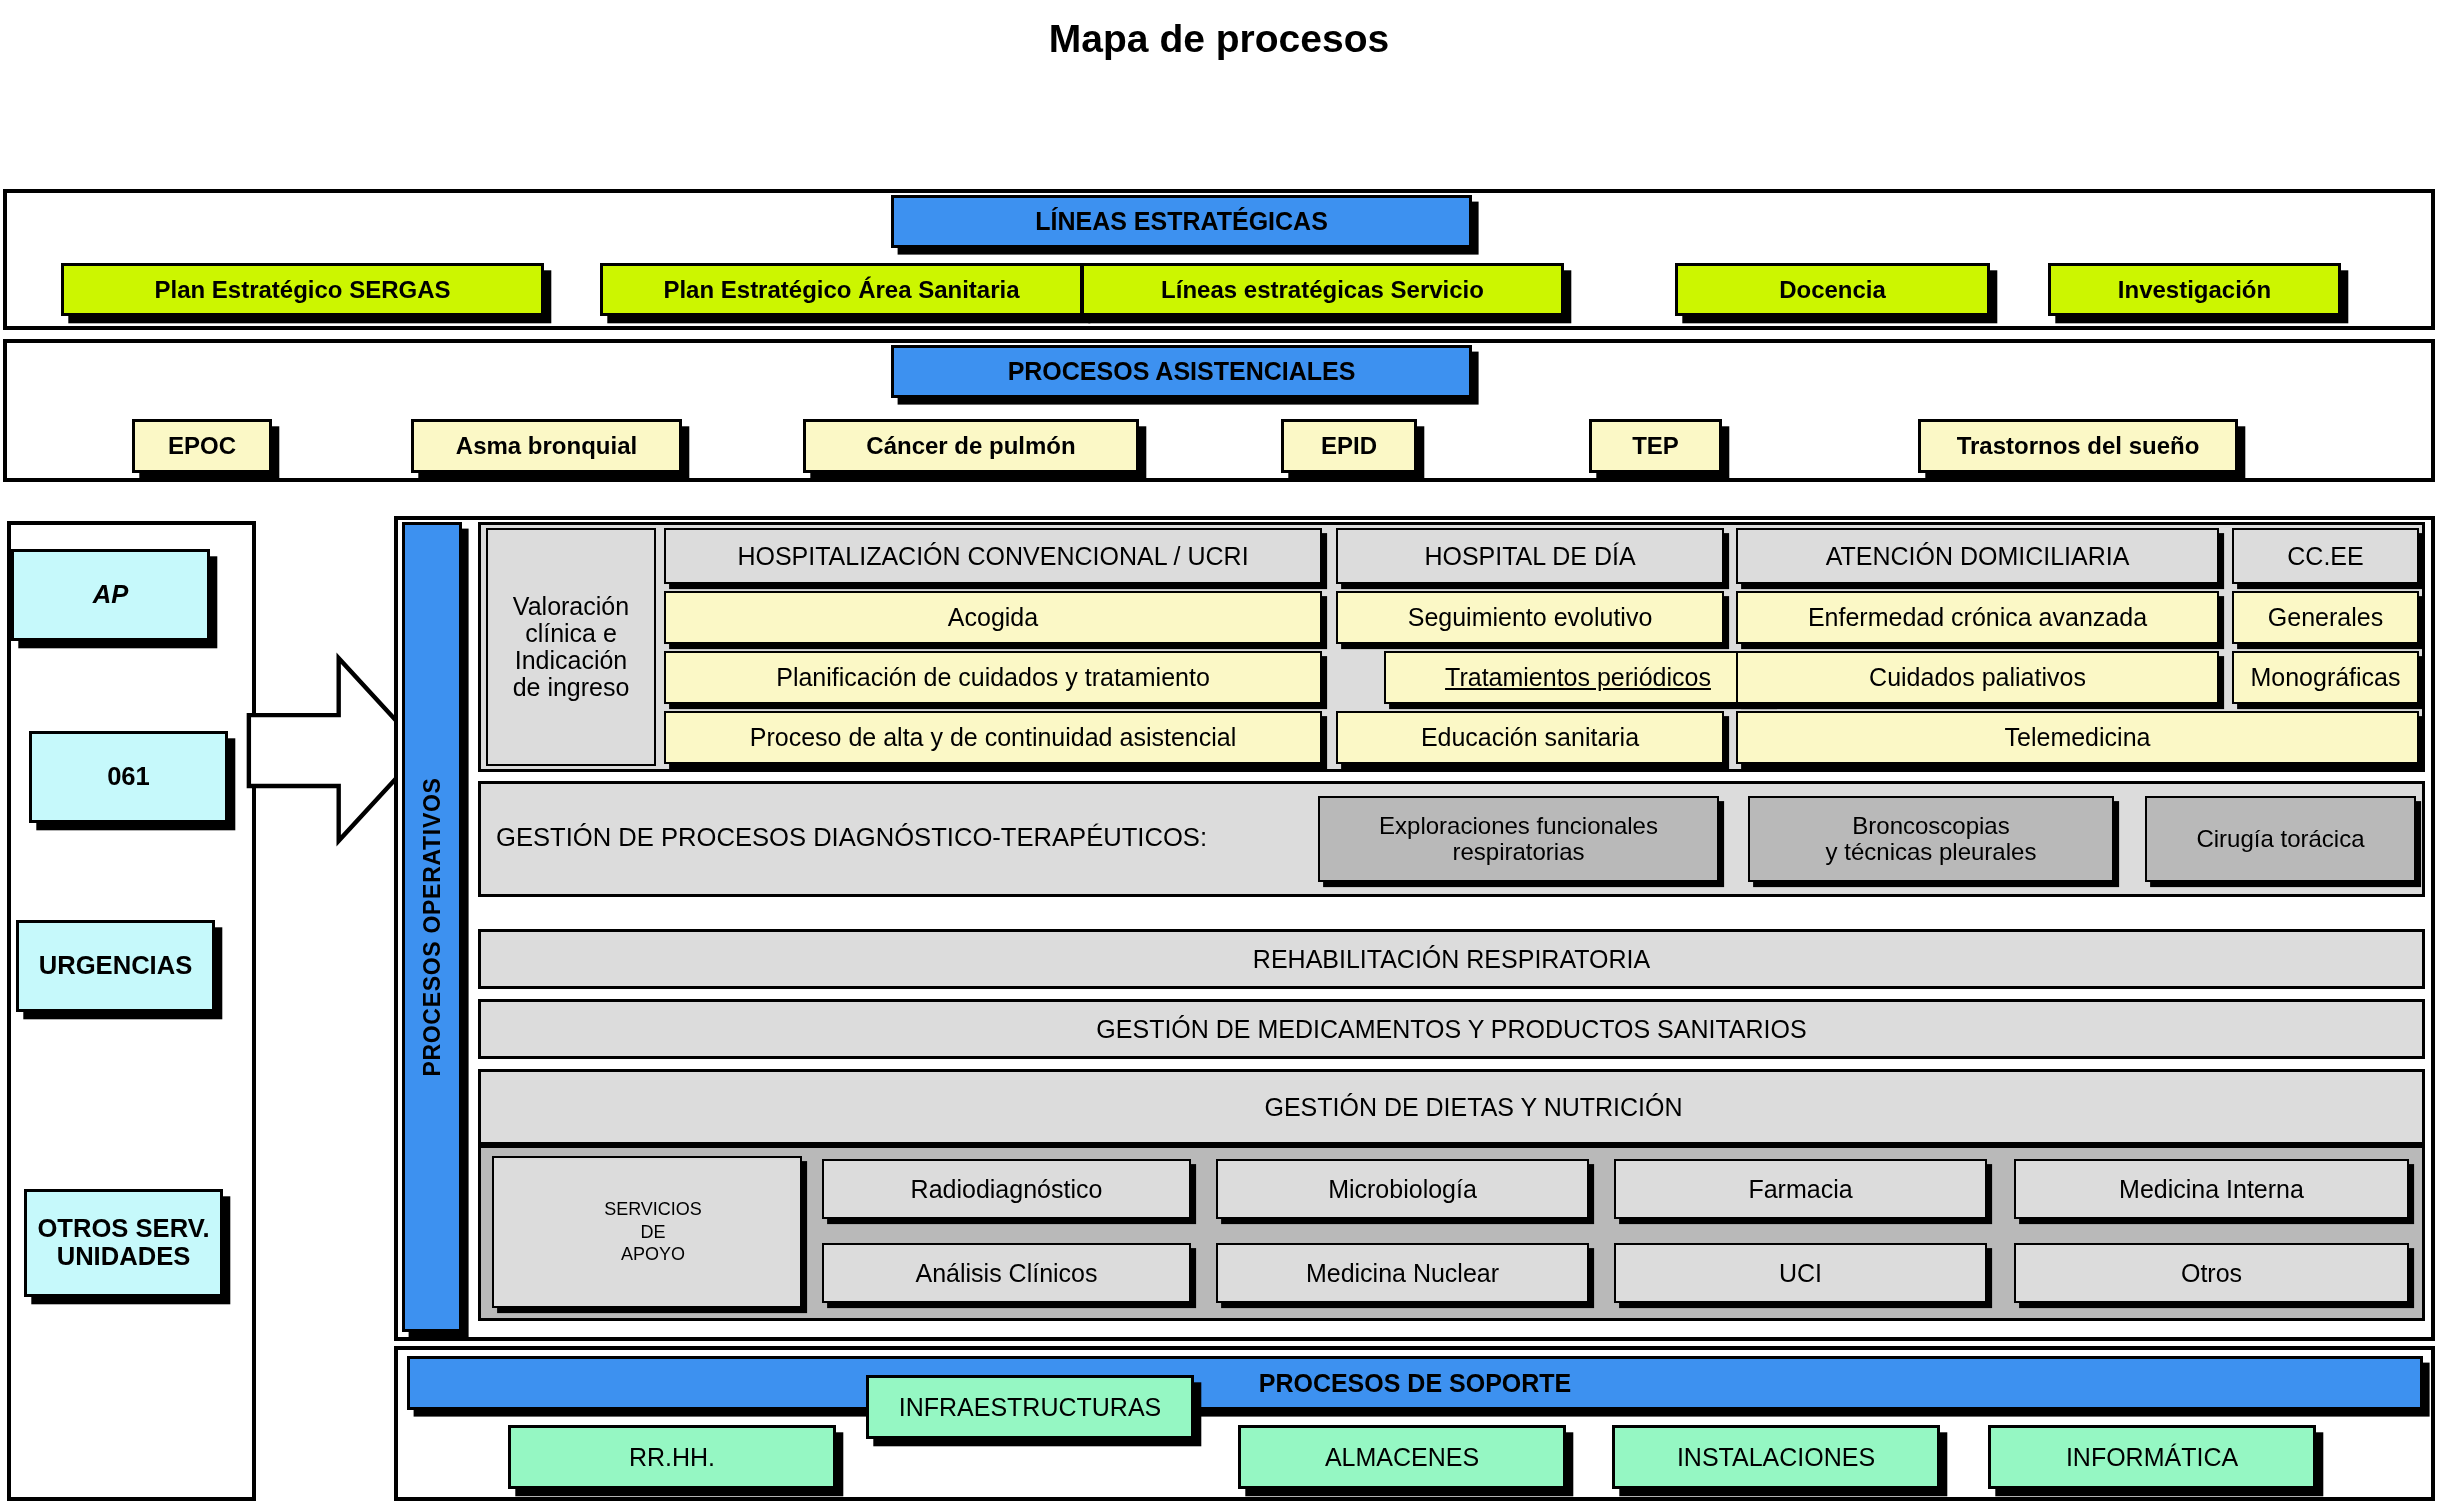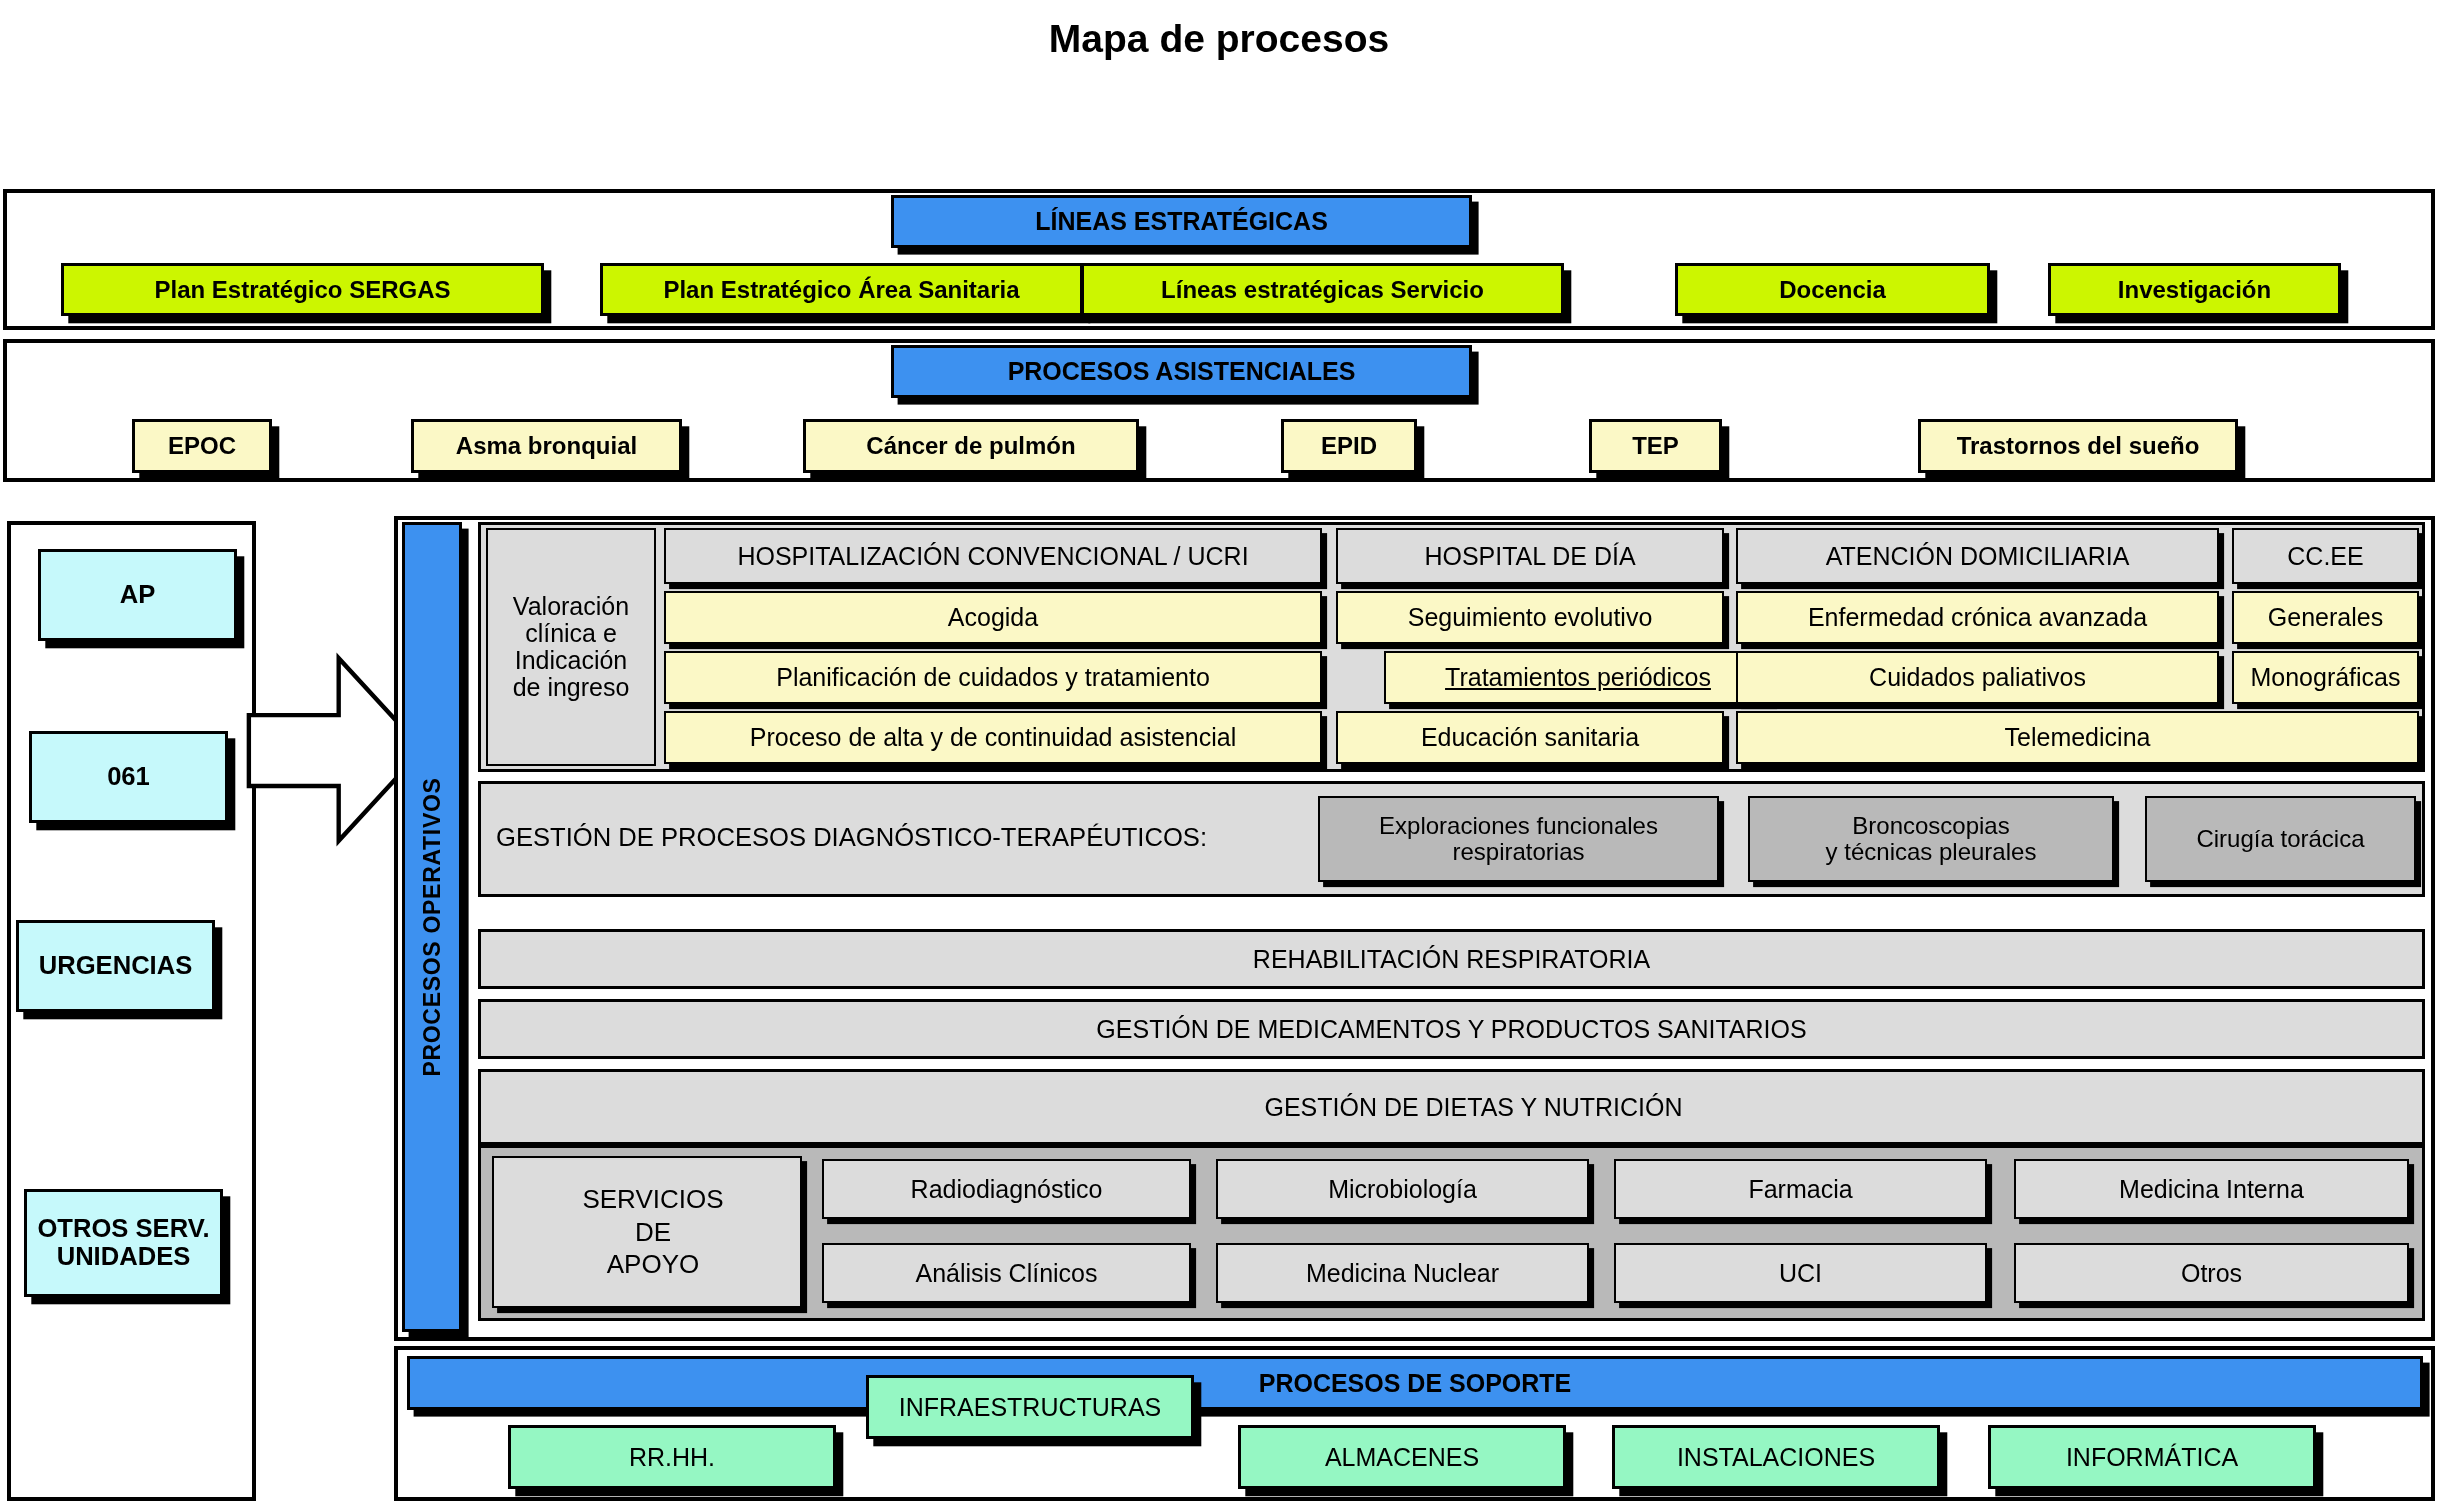--- a/index.html
+++ b/index.html
@@ -110,7 +110,7 @@
 
 <div class="ab" style="left:7.3px; top:521px; width:249px; height:980px; border:4.4px solid #000; background:#fff;"></div>
 
-<div class="bx cyan ab" style="left:38px; top:549px; width:199px; height:92px;">AP</div>
+<div class="bx cyan ab" style="left:11px; top:549px; width:199px; height:92px;font-style:italic;">AP</div>
 <div class="bx cyan ab" style="left:29px; top:731px; width:199px; height:92px;">061</div>
 <div class="bx cyan ab" style="left:16px; top:920px; width:199px; height:92px;">URGENCIAS</div>
 <div class="bx cyan ab" style="left:24px; top:1189px; width:199px; height:108px; white-space:pre-line;">OTROS SERV.

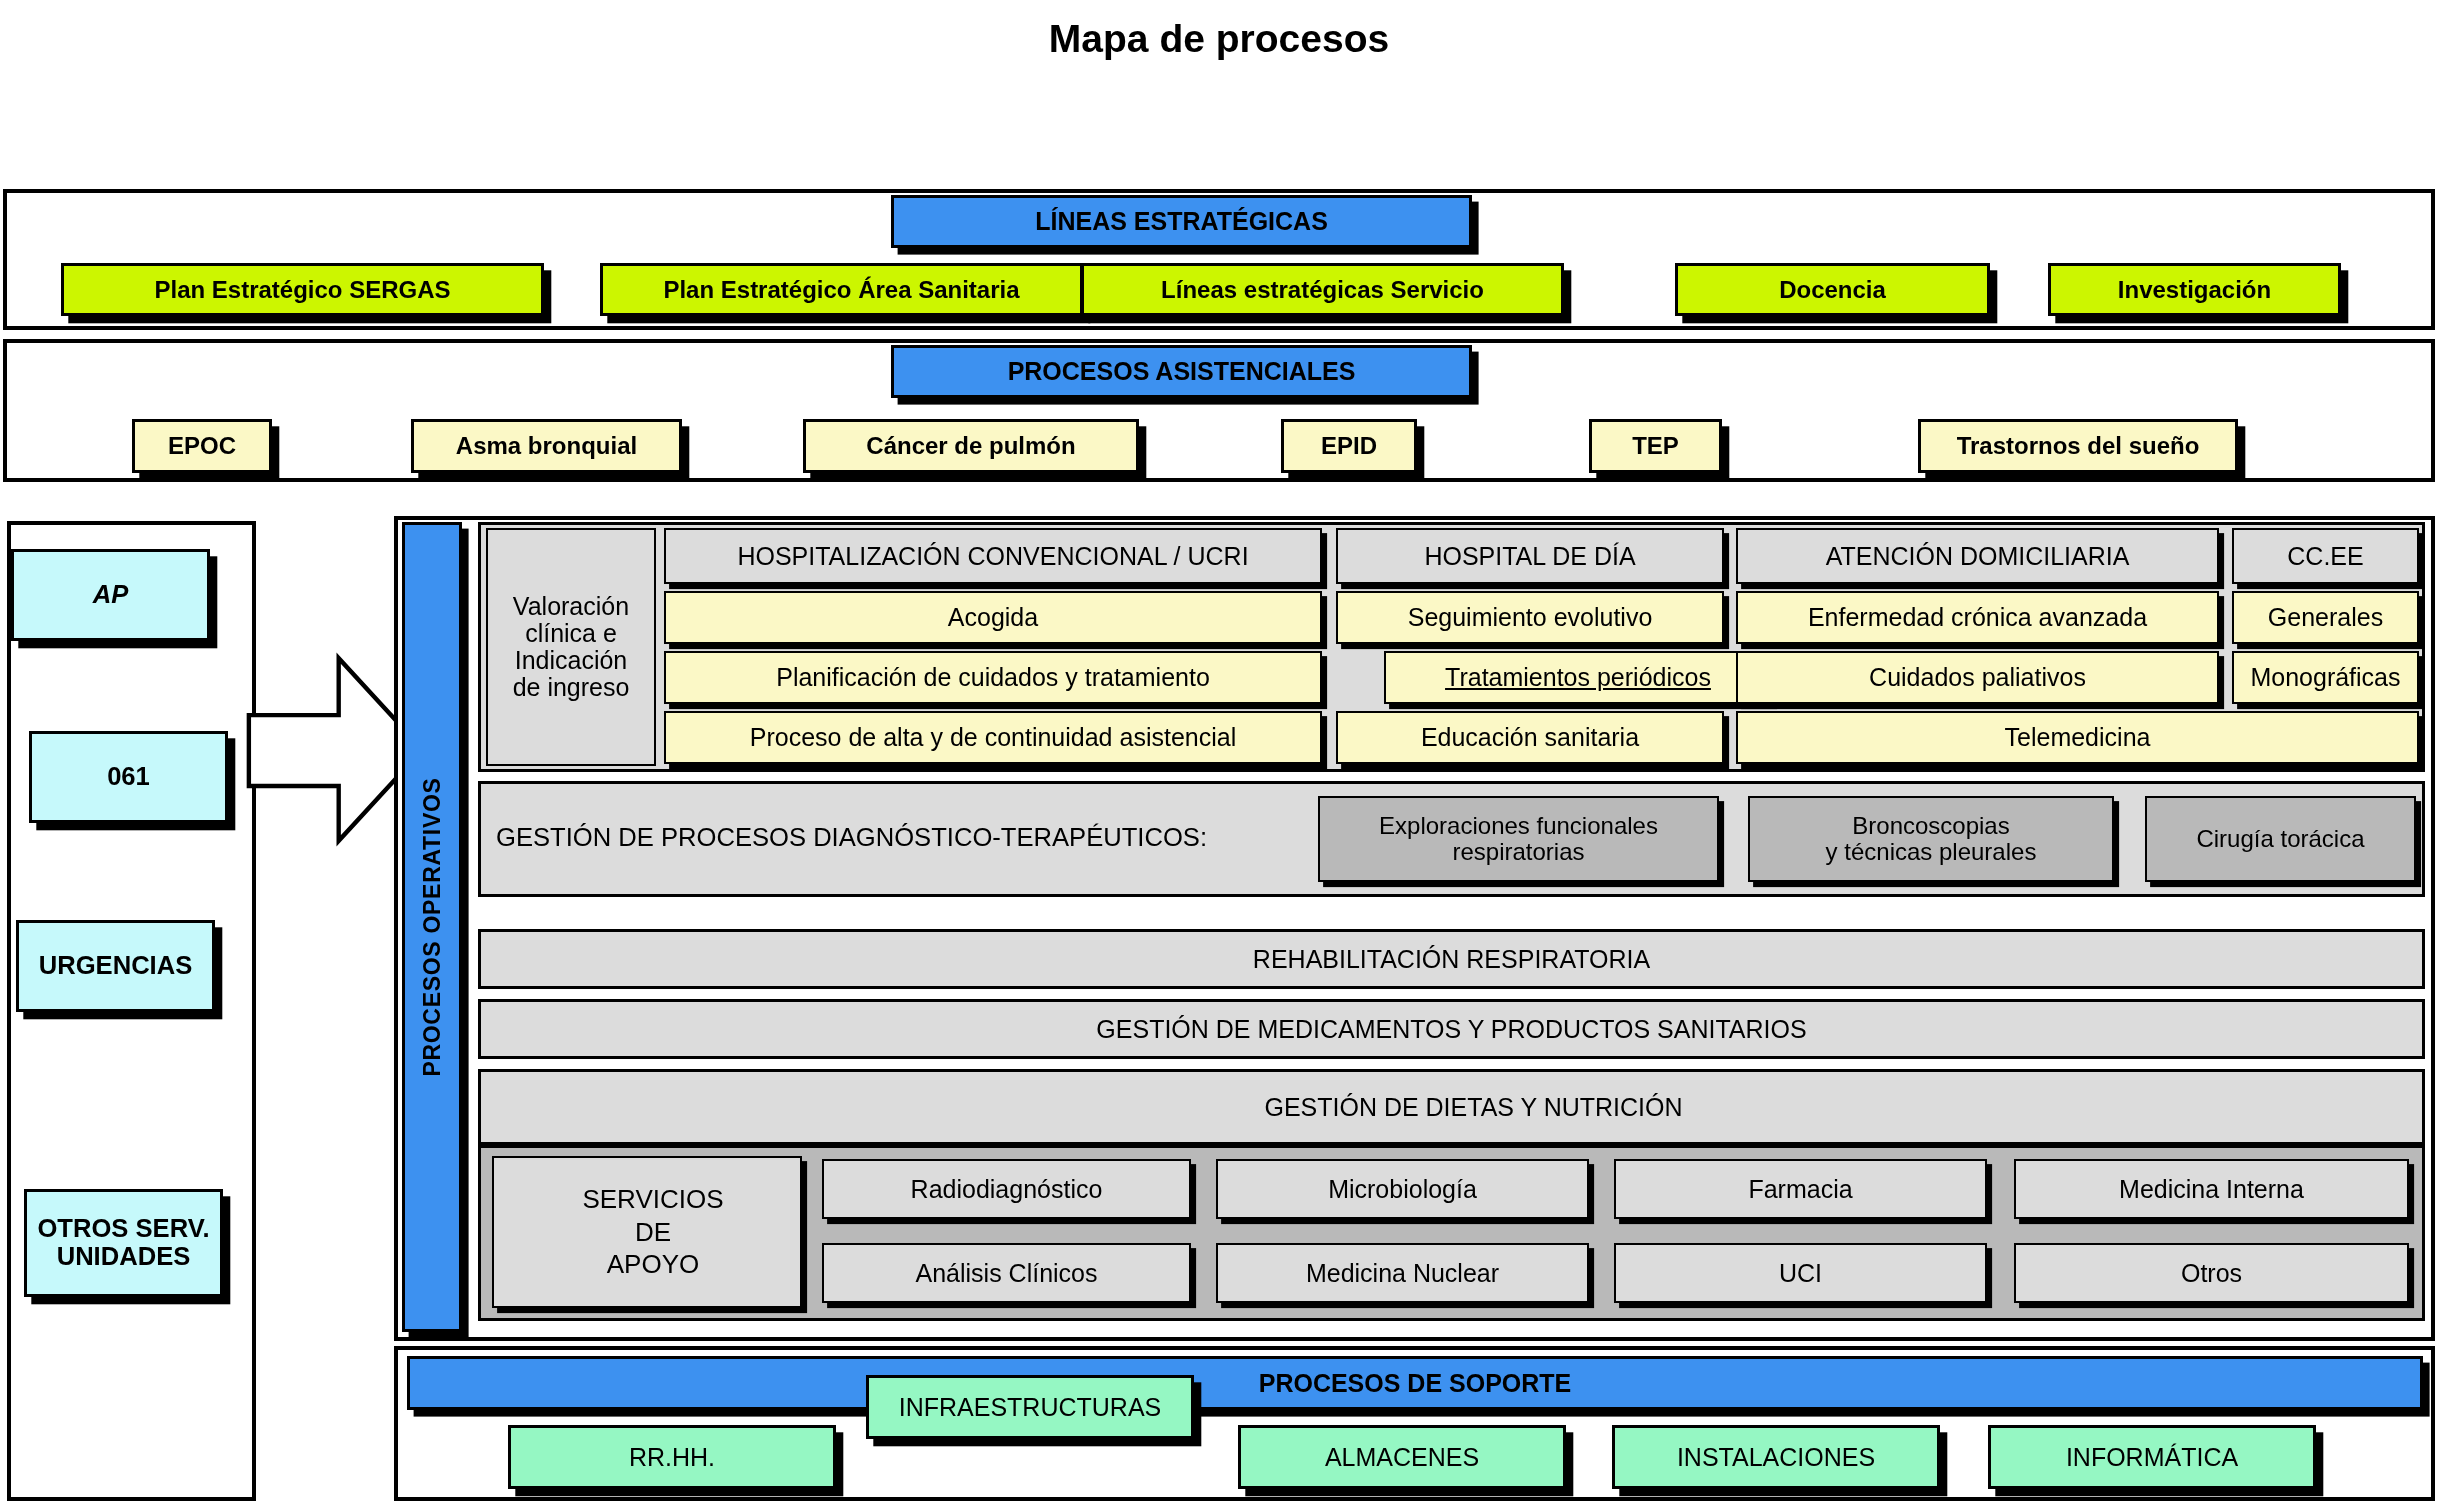--- a/index.html
+++ b/index.html
@@ -169,7 +169,7 @@
 
 <div class="ab" style="left:478px; top:1145px; width:1947px; height:176px; background:#b9b9b9; border:3.7px solid #000;"></div>
 
-<div class="bx grey-l ab" style="left:492px; top:1156px; width:310px; height:152px; white-space:pre-line; box-shadow:5.1px 5.1px 0 0 #000; border-width:2.9px; font-size:26px; line-height:1.25;padding-left:12px;">SERVICIOS
+<div class="bx grey-l ab" style="left:492px; top:1156px; width:310px; height:152px; white-space:pre-line; box-shadow:5.1px 5.1px 0 0 #000; border-width:2.9px; font-size:18px; line-height:1.25;padding-left:12px;">SERVICIOS
 DE
 APOYO</div>
 

